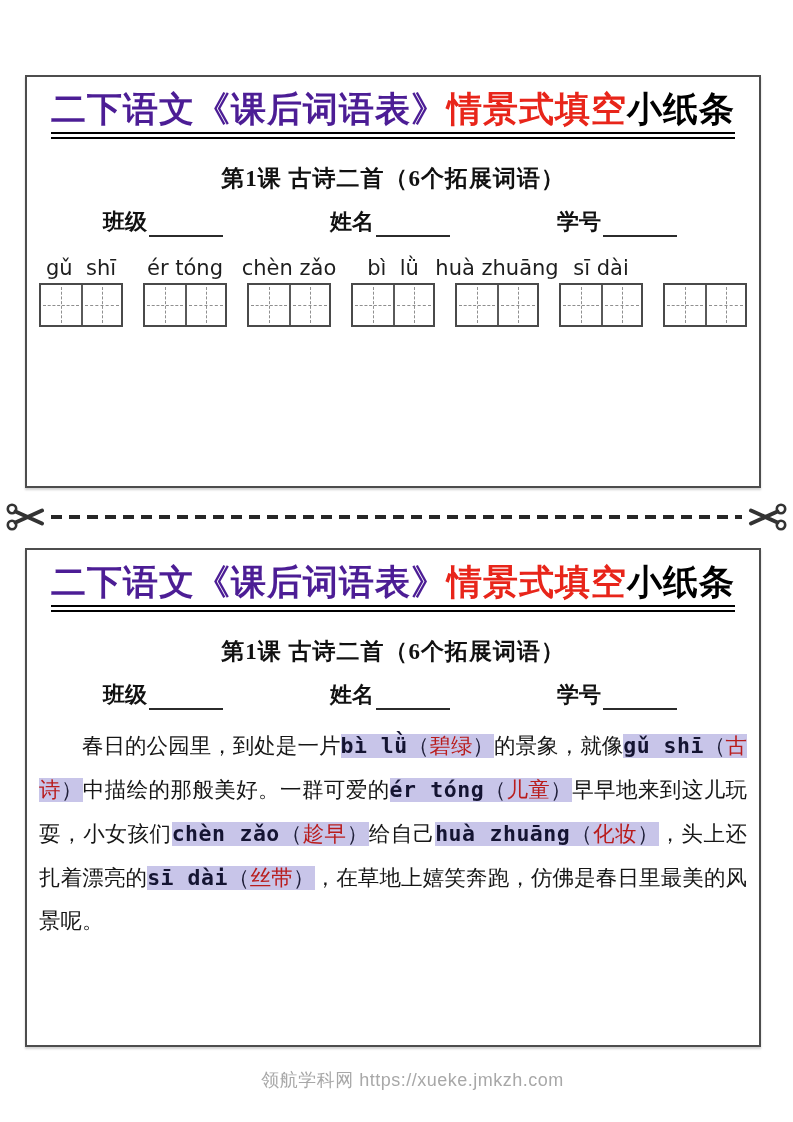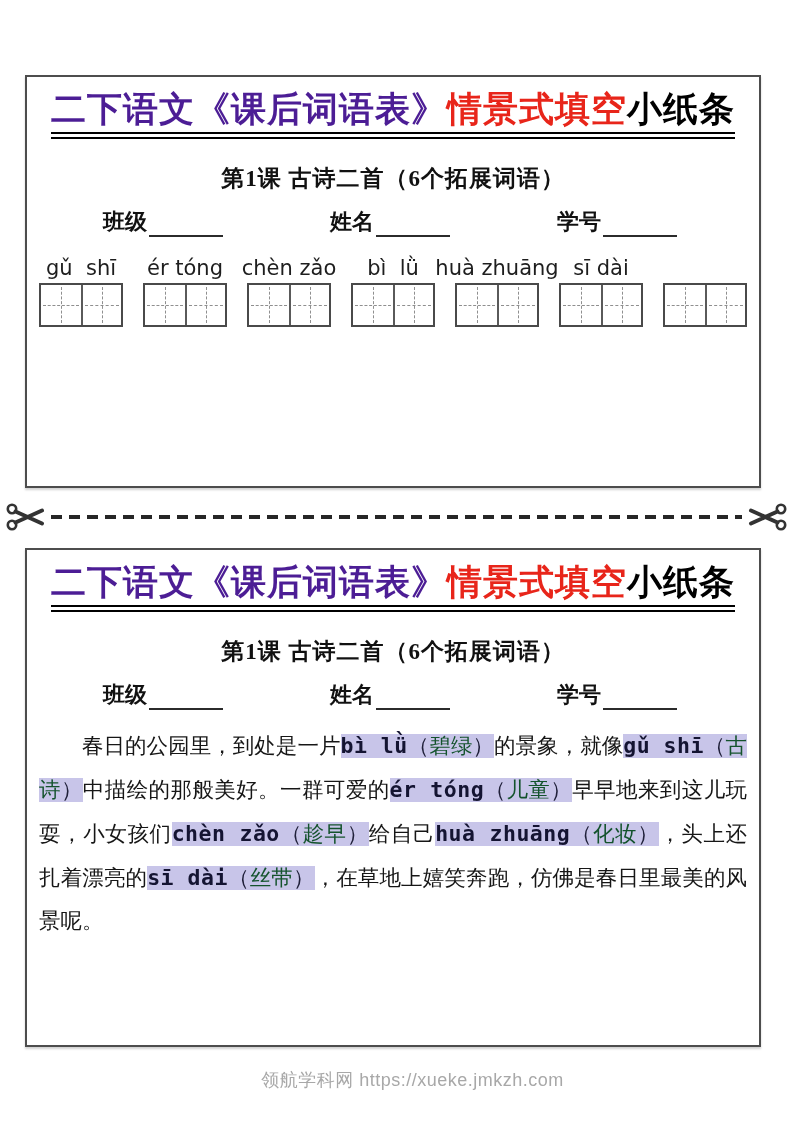--- a/index.html
+++ b/index.html
@@ -136,7 +136,7 @@
     letter-spacing:0.5px;
   }
   .pr{color:#20203a;}
-  .ans{color:#14532d;}
+  .ans{color:#b91c1c;}
 
   
   .footer{

